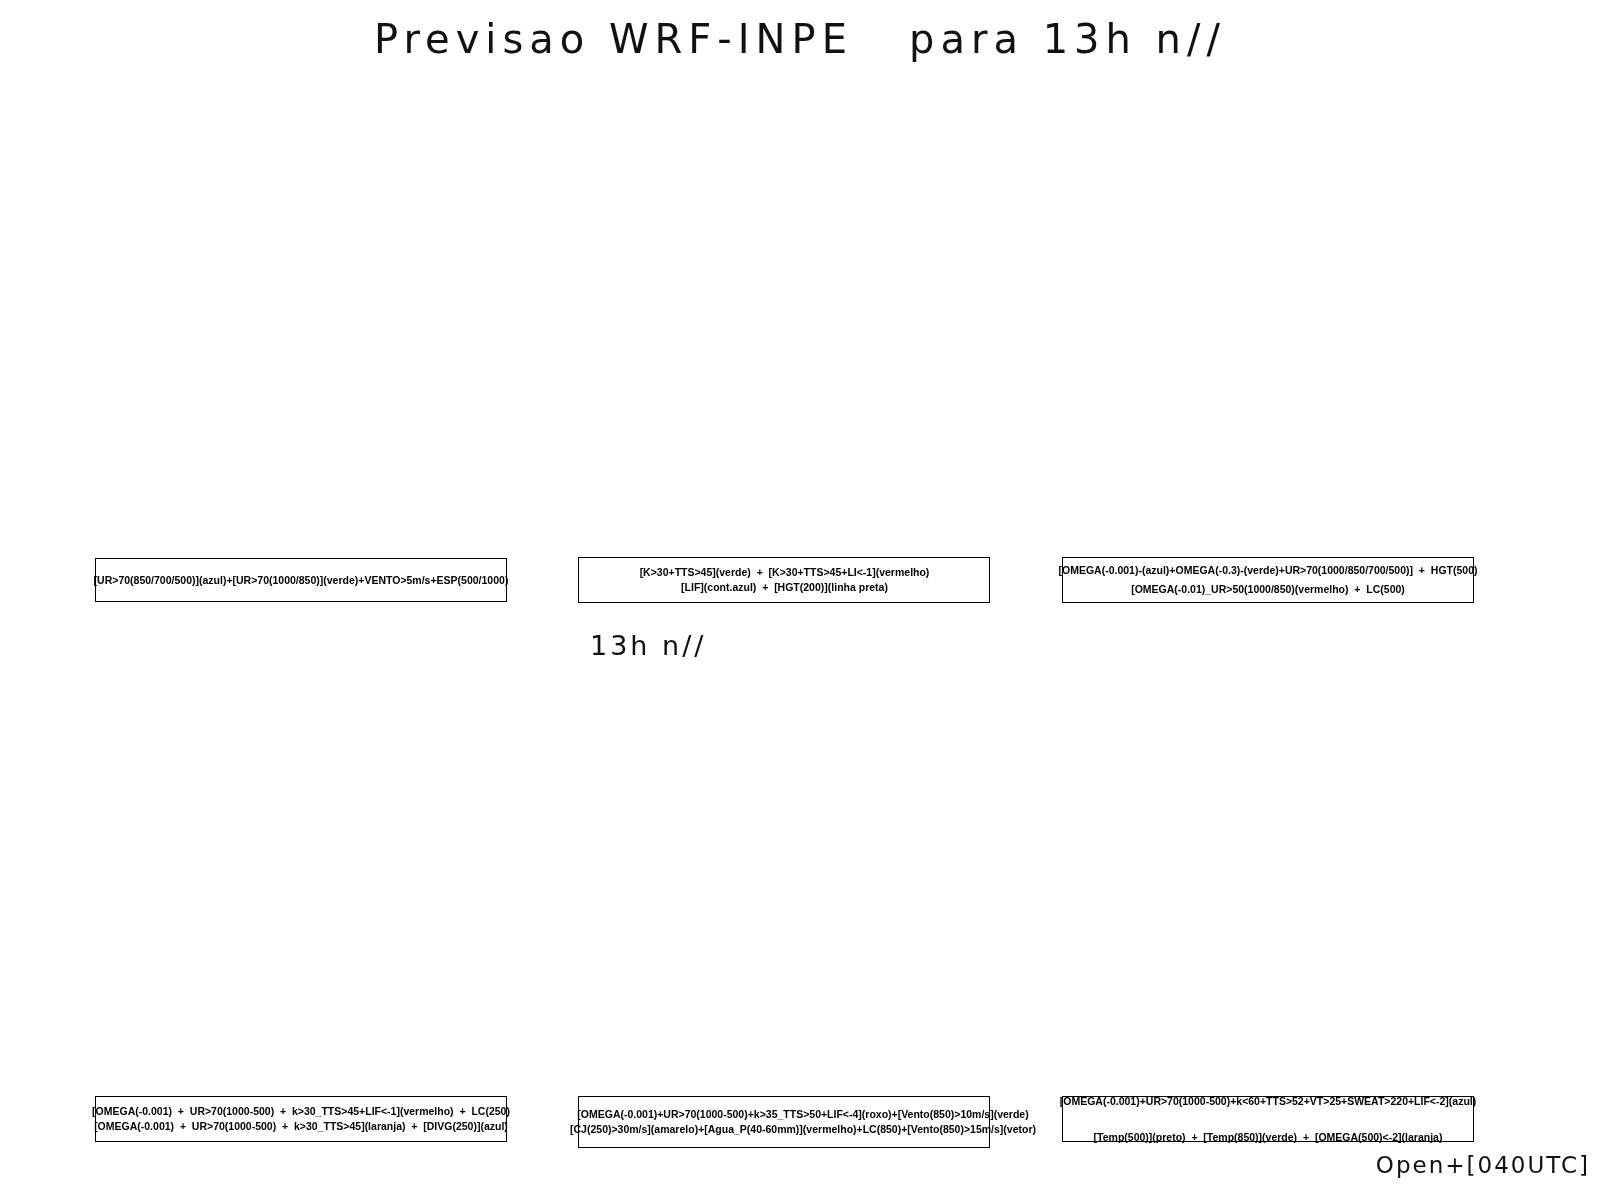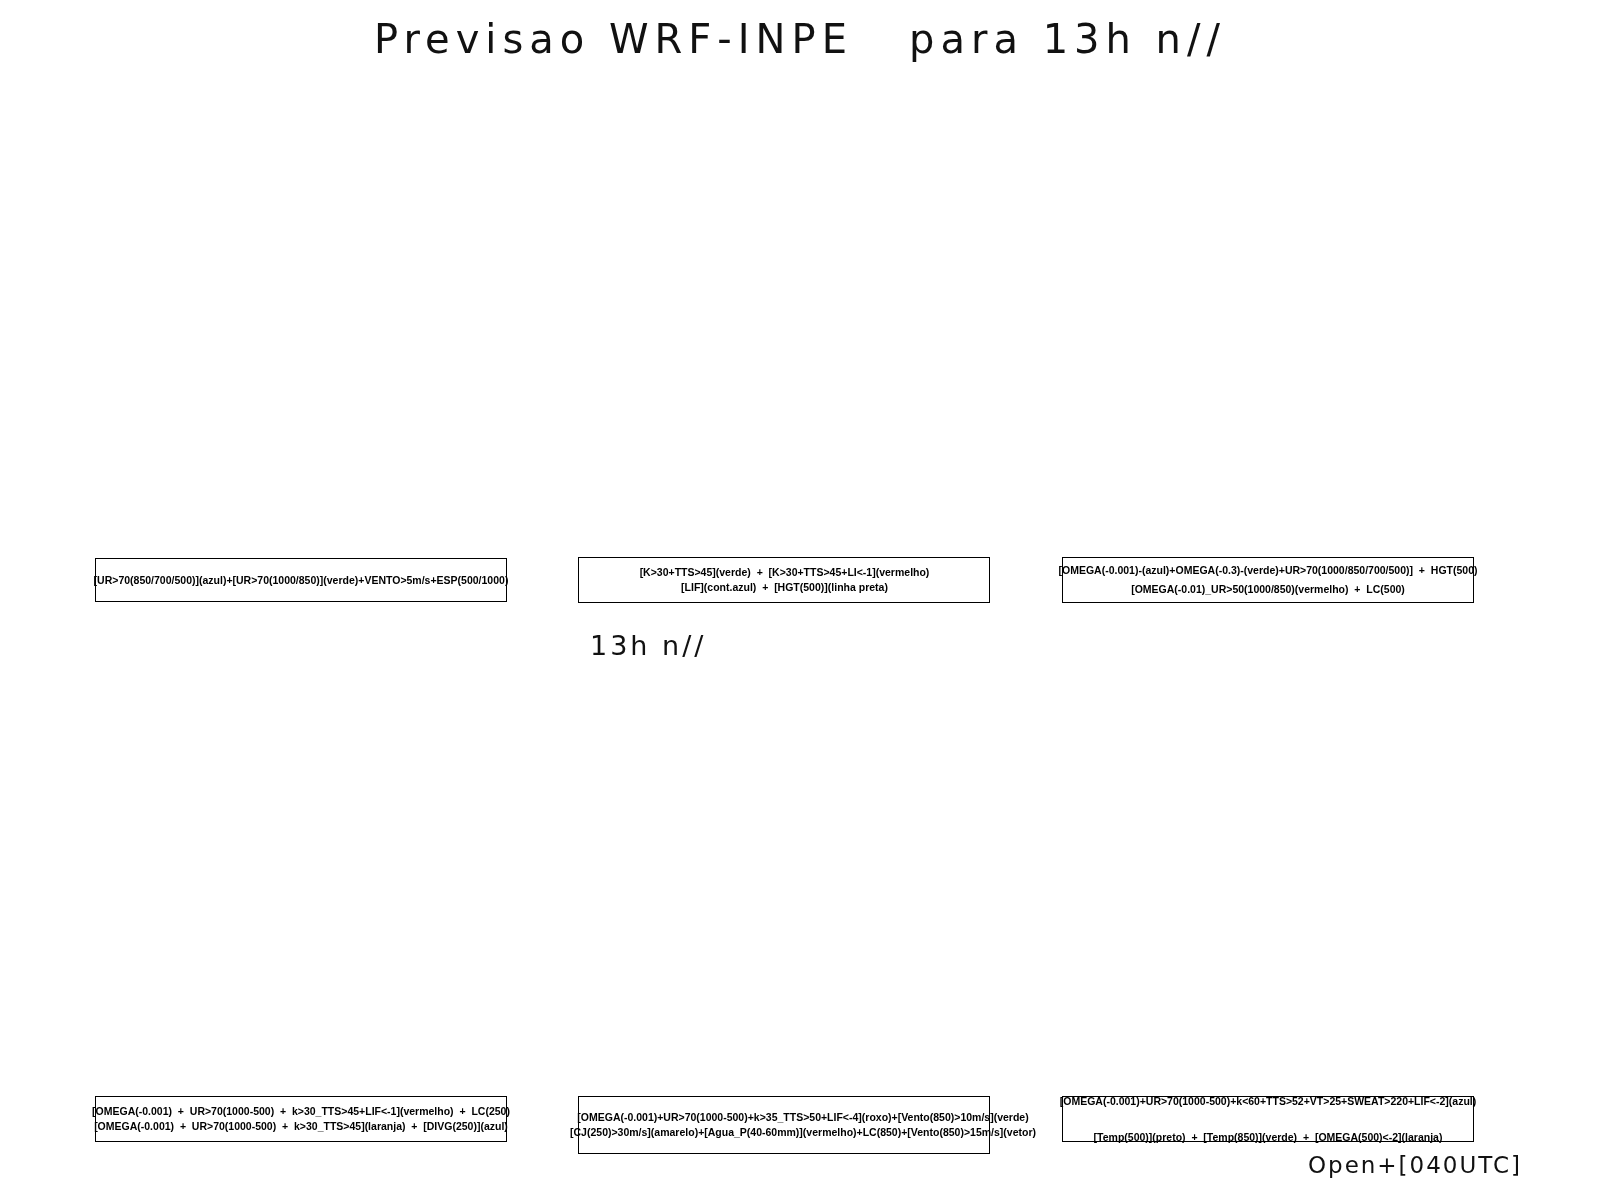--- a/index.html
+++ b/index.html
@@ -117,7 +117,7 @@
 
   <div class="caption-box box-top-mid">
     <div class="caption-line">[K&gt;30+TTS&gt;45](verde)  +  [K&gt;30+TTS&gt;45+LI&lt;-1](vermelho)</div>
-    <div class="caption-line">[LIF](cont.azul)  +  [HGT(500)](linha preta)</div>
+    <div class="caption-line">[LIF](cont.azul)  +  [HGT(200)](linha preta)</div>
   </div>
 
   <div class="caption-box box-top-right">

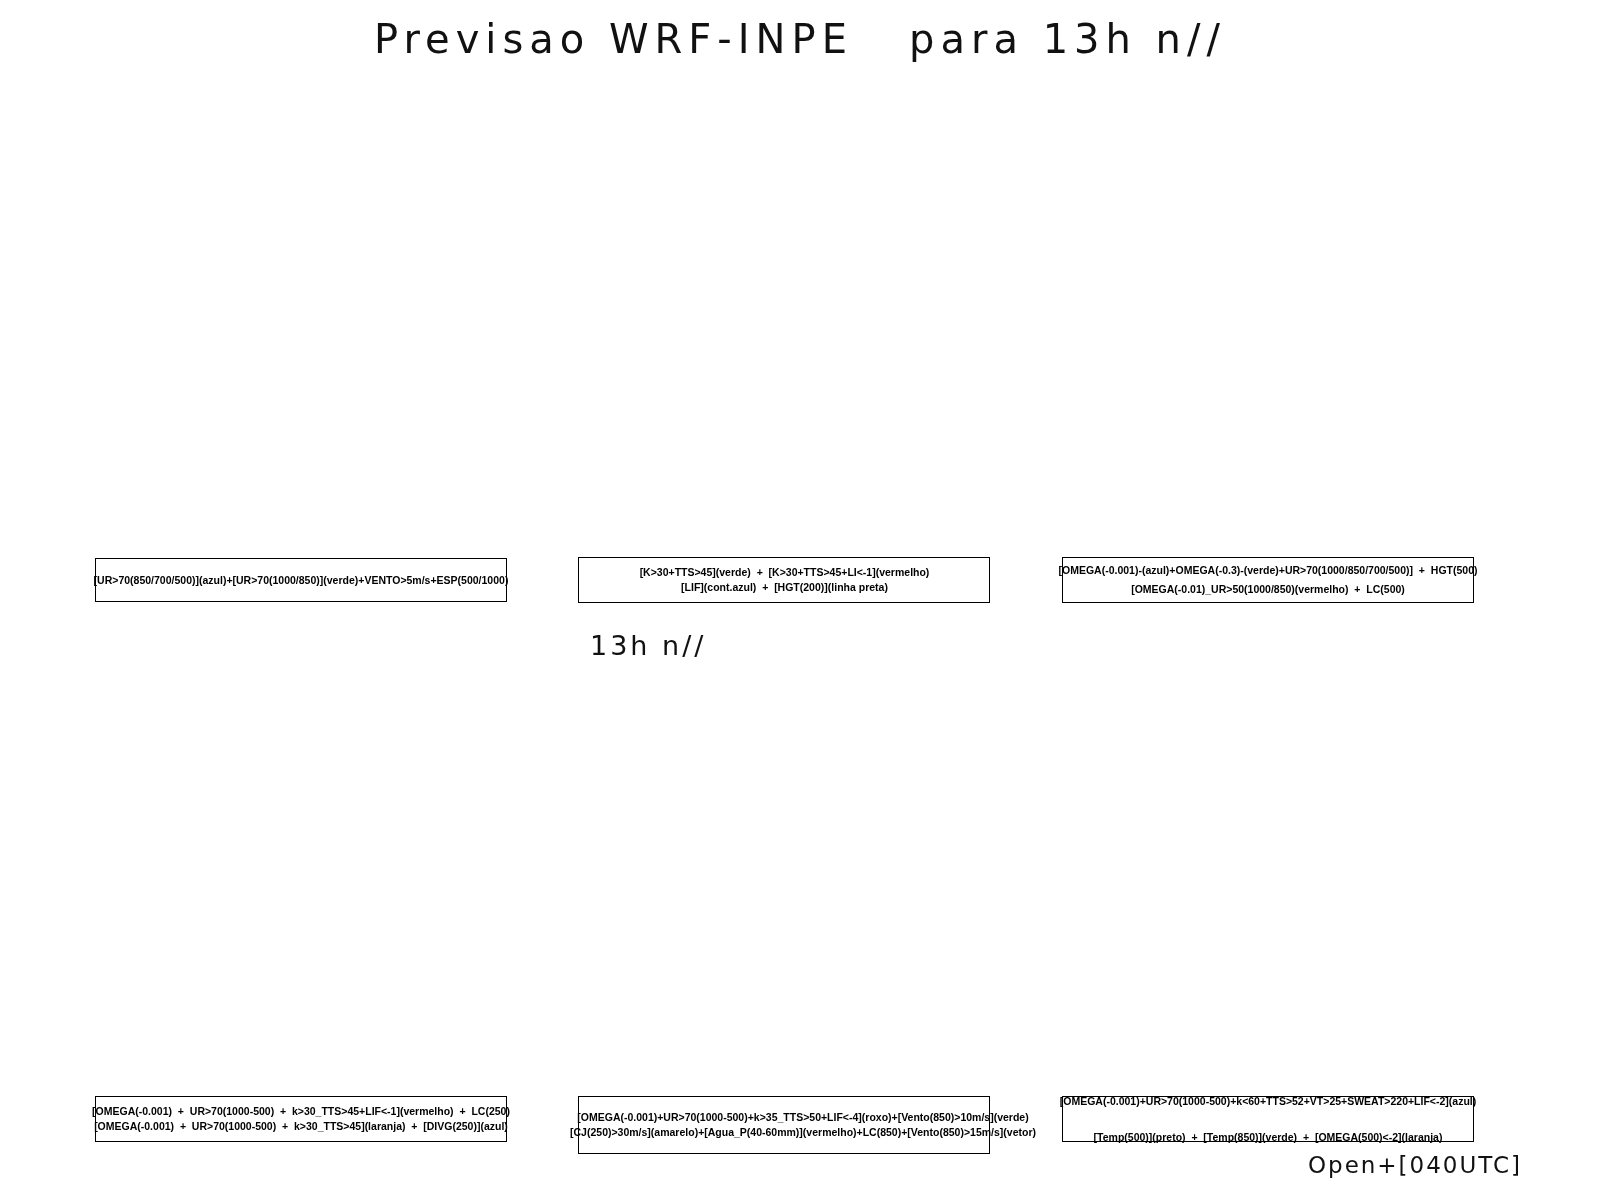--- a/index.html
+++ b/index.html
@@ -91,7 +91,7 @@
 
   
   .box-bot-left   { left: 95px;  top: 1096px; width: 412px; height: 46px; align-items: center; }
-  .box-bot-mid    { left: 578px; top: 1096px; width: 412px; height: 58px; padding-left: 44px; }
+  .box-bot-mid    { left: 578px; top: 1096px; width: 412px; height: 52px; padding-left: 44px; }
   .box-bot-right  { left: 1062px;top: 1096px; width: 412px; height: 46px; gap: 21px; }
 
   

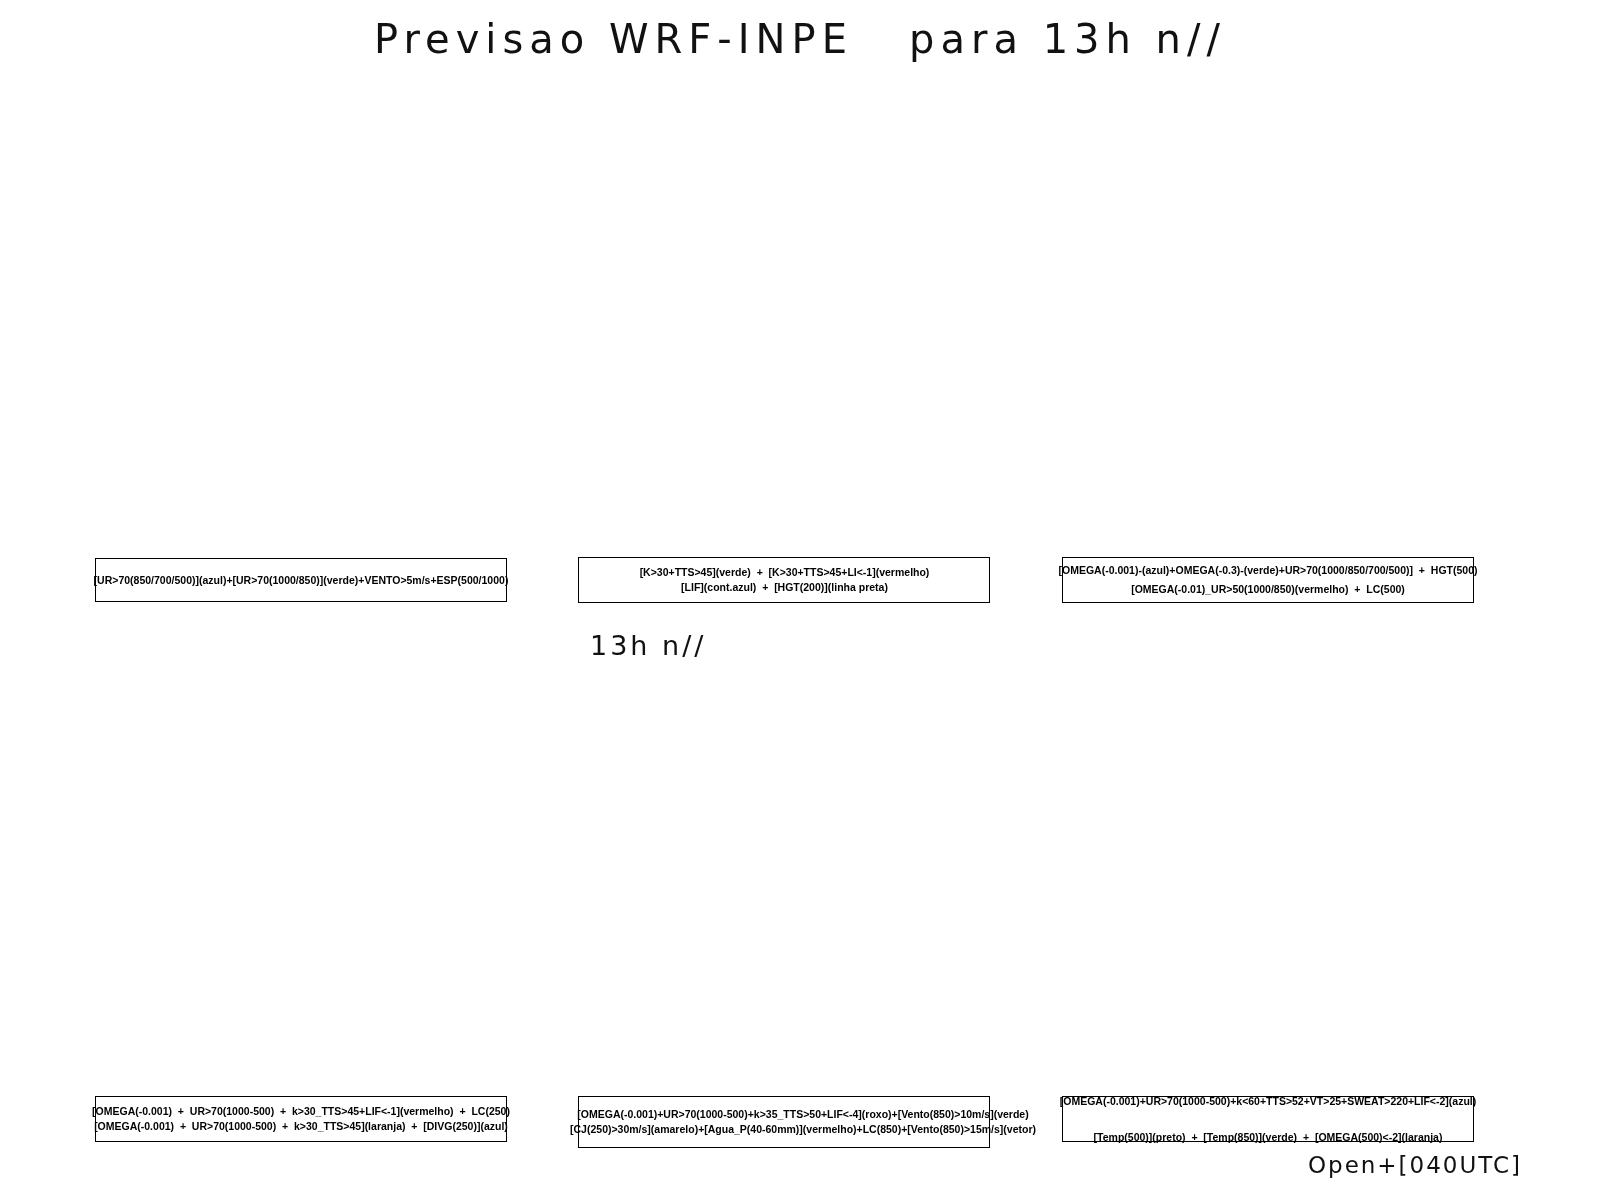--- a/index.html
+++ b/index.html
@@ -53,7 +53,7 @@
     left: 1240px;
     top: 1152px;
     width: 350px;
-    text-align: center;
+    text-align: right;
     font-family: "DejaVu Sans", sans-serif;
     font-size: 23px;
     letter-spacing: 2px;

